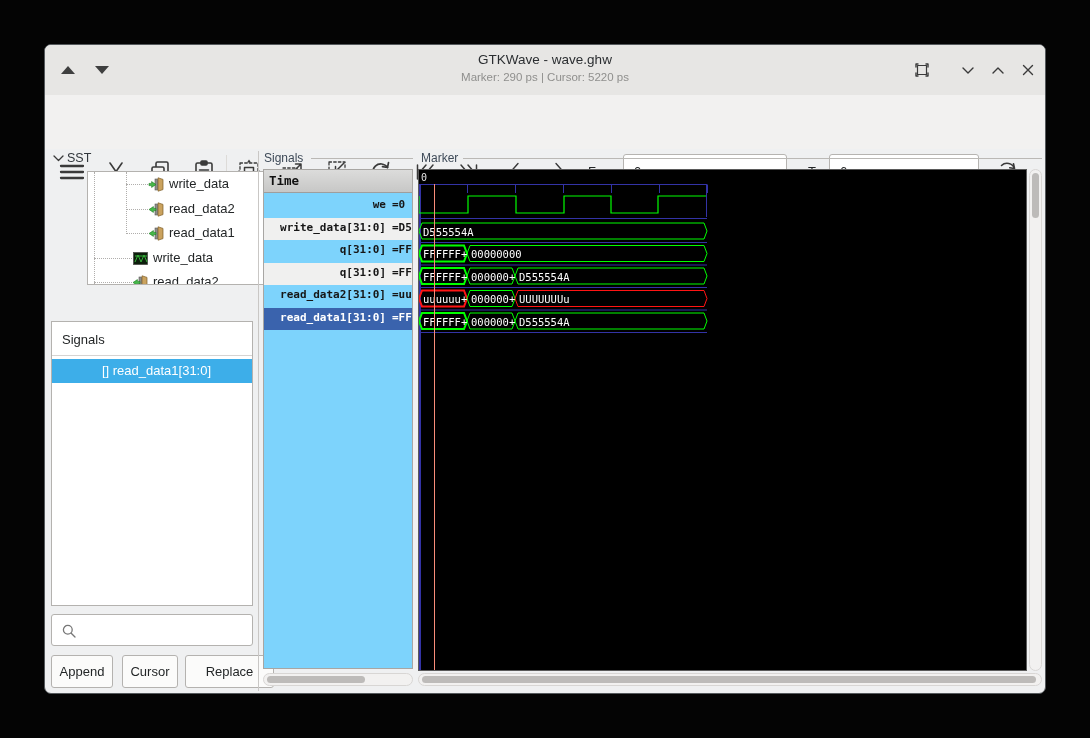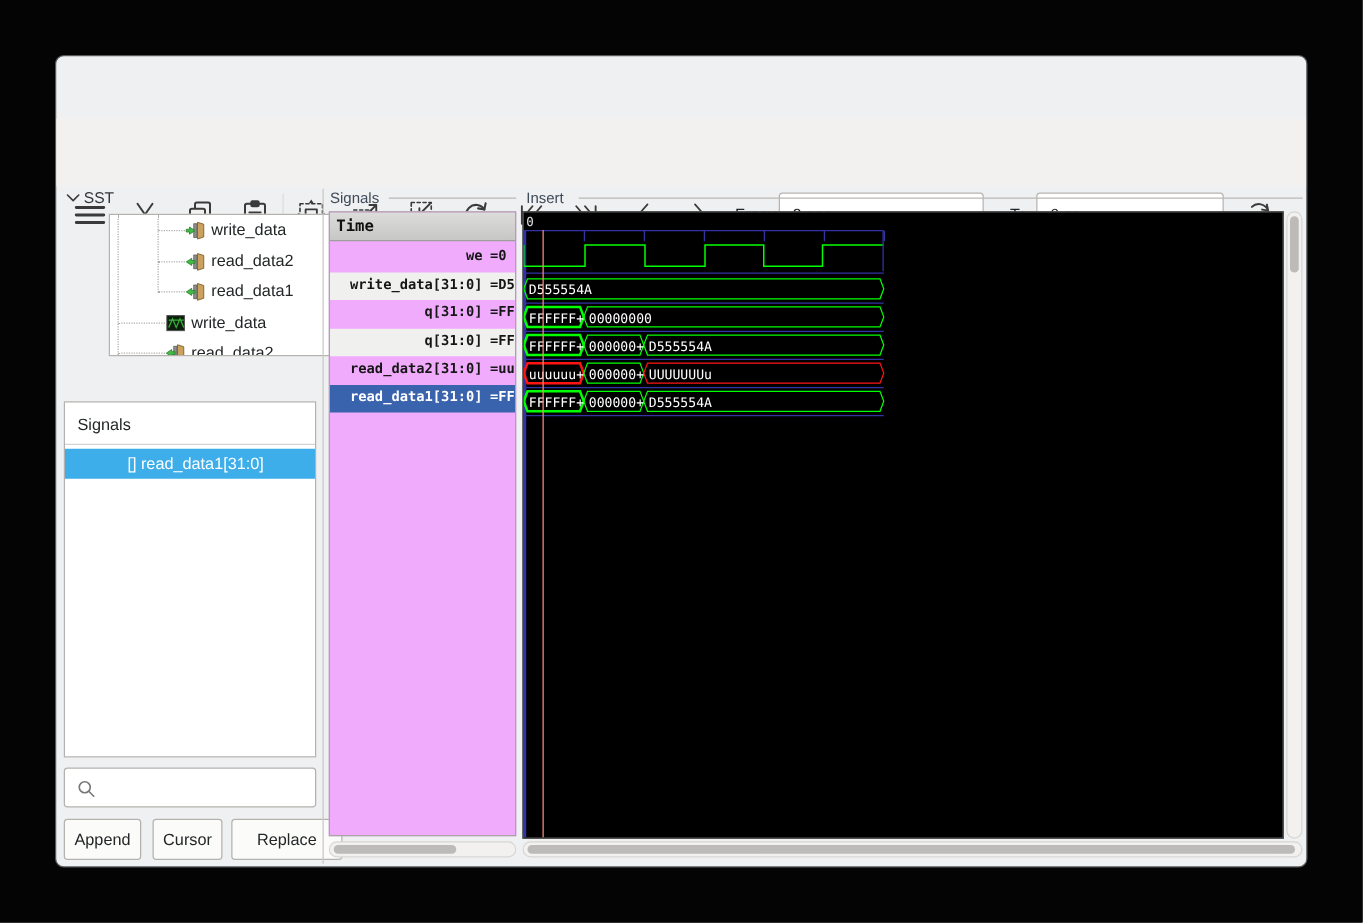--- a/index.html
+++ b/index.html
@@ -75,6 +75,25 @@
 <div id="screen">
  <div id="window">
 
+  <div class="titlebar">
+    <div class="tri-up" style="left:16px;top:21px;"></div>
+    <div class="tri-down" style="left:50px;top:21px;"></div>
+    <div class="wtitle">GTKWave - wave.ghw</div>
+    <div class="wsub">Marker: 290 ps  |  Cursor: 5220 ps</div>
+    <svg class="tb-ico lineico" style="left:867px;" viewBox="0 0 20 20">
+      <path d="M6 4 h-2 v3 M14 4 h2 v3 M6 16 h-2 v-3 M14 16 h2 v-3" stroke-width="1.4"></path>
+      <rect x="5.5" y="5.5" width="9" height="9" stroke-width="1.2"></rect>
+    </svg>
+    <svg class="tb-ico lineico" style="left:913px;" viewBox="0 0 20 20">
+      <path d="M5 8 l5 5 l5 -5" stroke-width="1.4"></path>
+    </svg>
+    <svg class="tb-ico lineico" style="left:943px;" viewBox="0 0 20 20">
+      <path d="M5 13 l5 -5 l5 5" stroke-width="1.4"></path>
+    </svg>
+    <svg class="tb-ico lineico" style="left:973px;" viewBox="0 0 20 20">
+      <path d="M5.5 5.5 L14.5 14.5 M14.5 5.5 L5.5 14.5" stroke-width="1.4"></path>
+    </svg>
+  </div>
 
   <div class="toolbar">
     <svg class="tbtn lineico" style="left:13px;" viewBox="0 0 28 28">

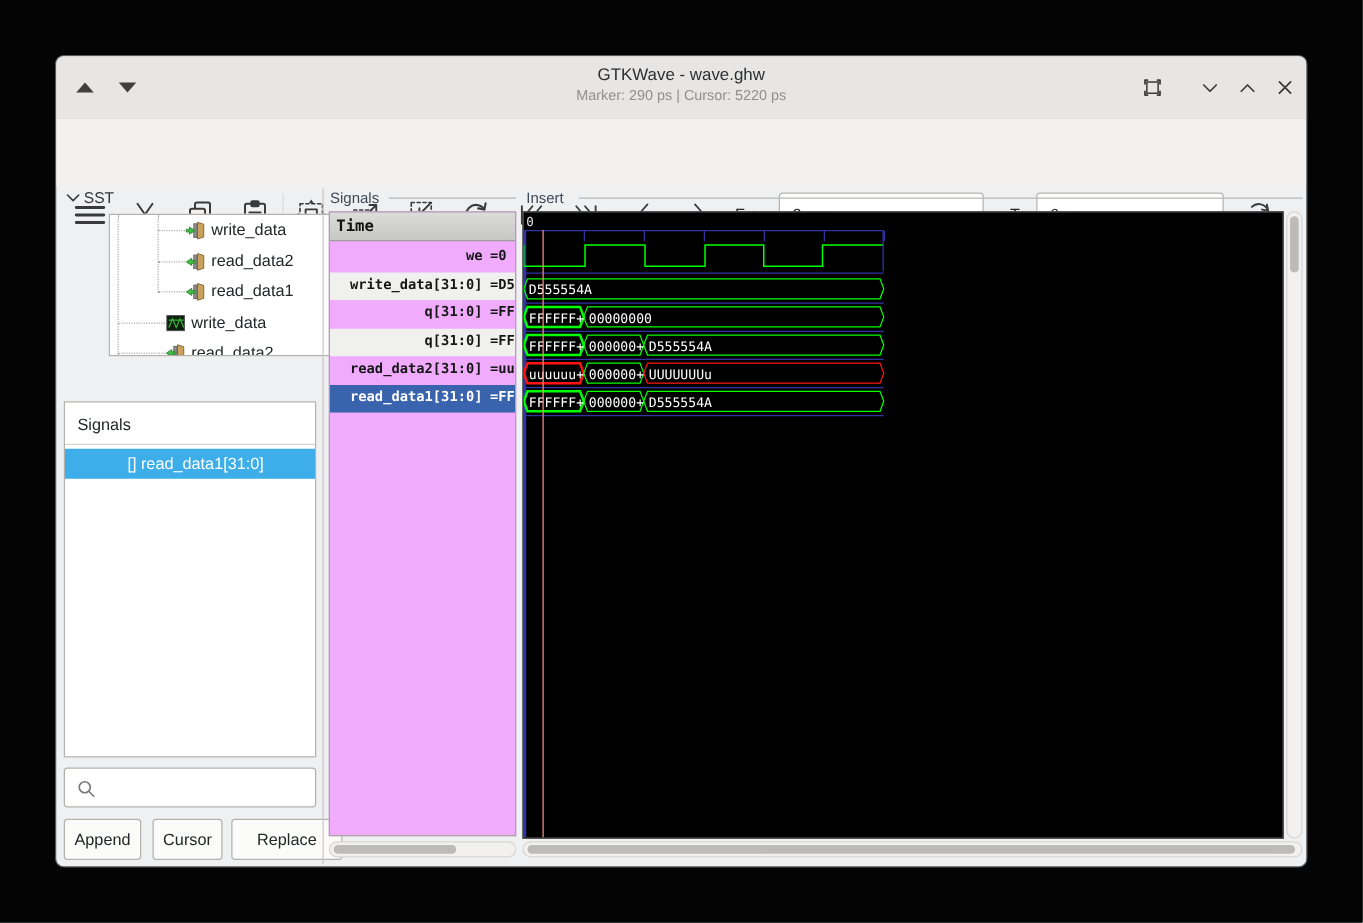--- a/index.html
+++ b/index.html
@@ -273,7 +273,7 @@
     <div class="hthumb" style="left:3px;width:98px;"></div>
   </div>
 
-  <span class="frame-label" style="left:376px;">Insert</span>
+  <span class="frame-label" style="left:376px;">Marker</span>
   <div class="frame-line" style="left:418px;top:113px;width:579px;"></div>
   <div id="wavebox">
     <svg id="wavesvg" width="607" height="500" viewBox="0 0 607 500">

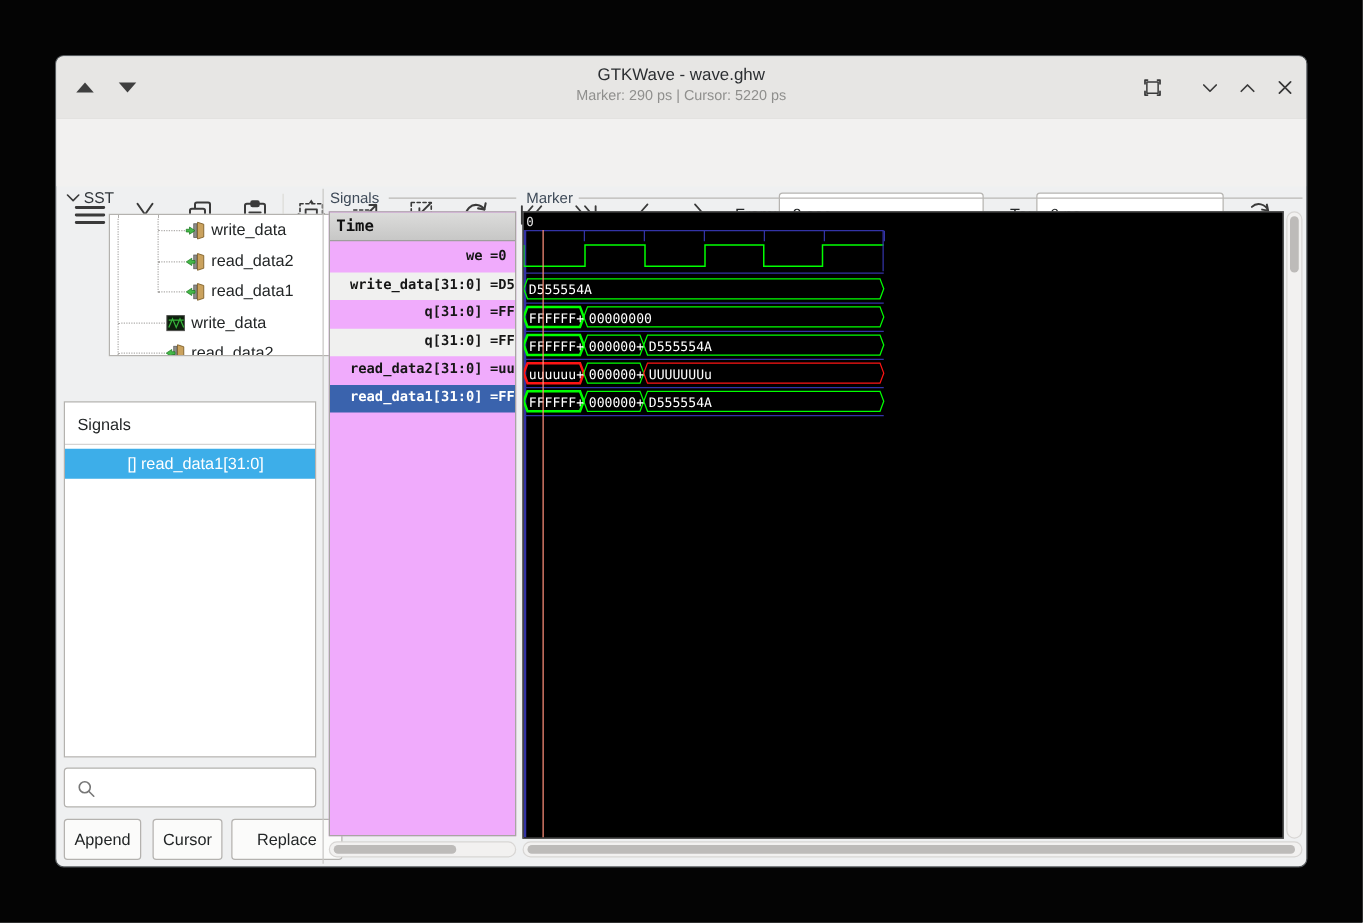--- a/index.html
+++ b/index.html
@@ -46,7 +46,7 @@
   
   .frame-label{position:absolute;top:106px;font-size:12px;color:#3e4a58;}
   .frame-line{position:absolute;height:1px;background:#bab8b5;}
-  #namepanel{position:absolute;left:218px;top:124px;width:150px;height:500px;background:#f0abfc;
+  #namepanel{position:absolute;left:218px;top:124px;width:150px;height:500px;background:#7dd3fc;
              border:1px solid #a8a6a3;box-sizing:border-box;overflow:hidden;}
   .time-head{position:absolute;left:0;top:0;width:100%;height:23px;
              background:linear-gradient(#dcdcdb,#c7c7c6);border-bottom:1px solid #9e9e9d;

